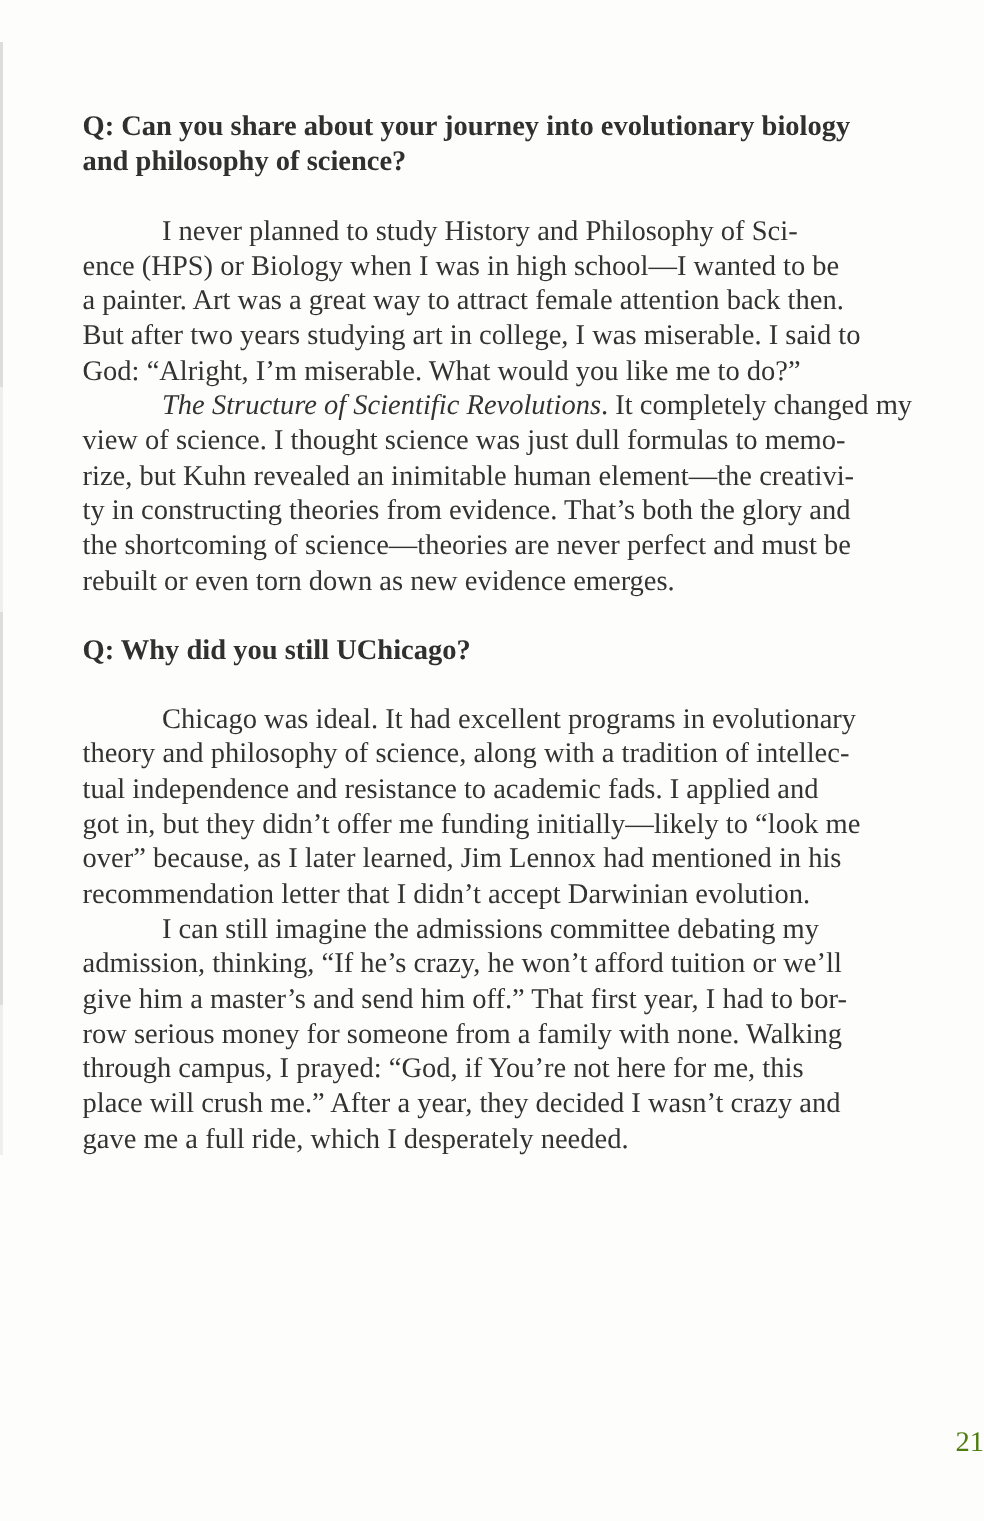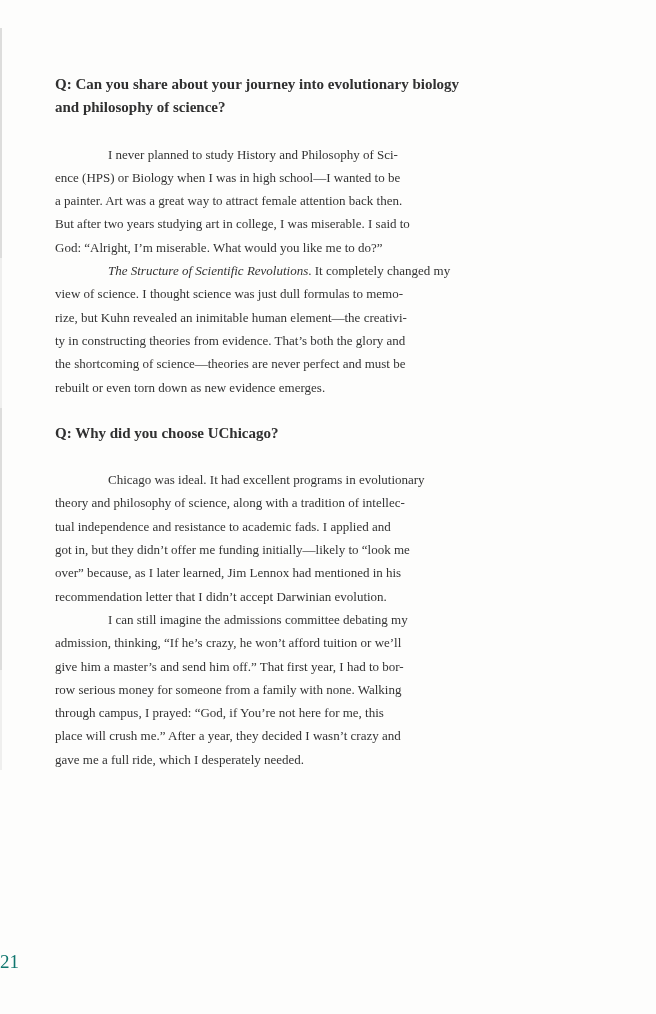--- a/index.html
+++ b/index.html
@@ -23,7 +23,7 @@
     width: 560px;
   }
   .question {
-    font-size: 15px;
+    font-size: 19px;
     line-height: 23.3px;
     font-weight: bold;
     margin: 0 0 23px 0;

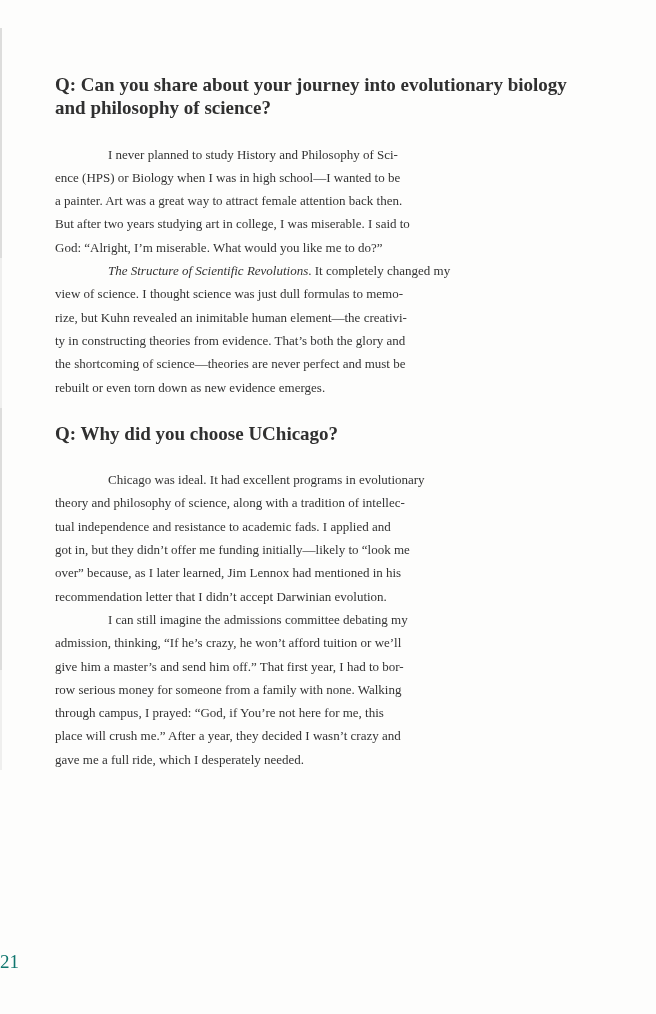--- a/index.html
+++ b/index.html
@@ -34,7 +34,7 @@
     margin-top: 23px;
   }
   .para {
-    font-size: 13px;
+    font-size: 19px;
     line-height: 23.3px;
     margin: 0;
     white-space: pre;

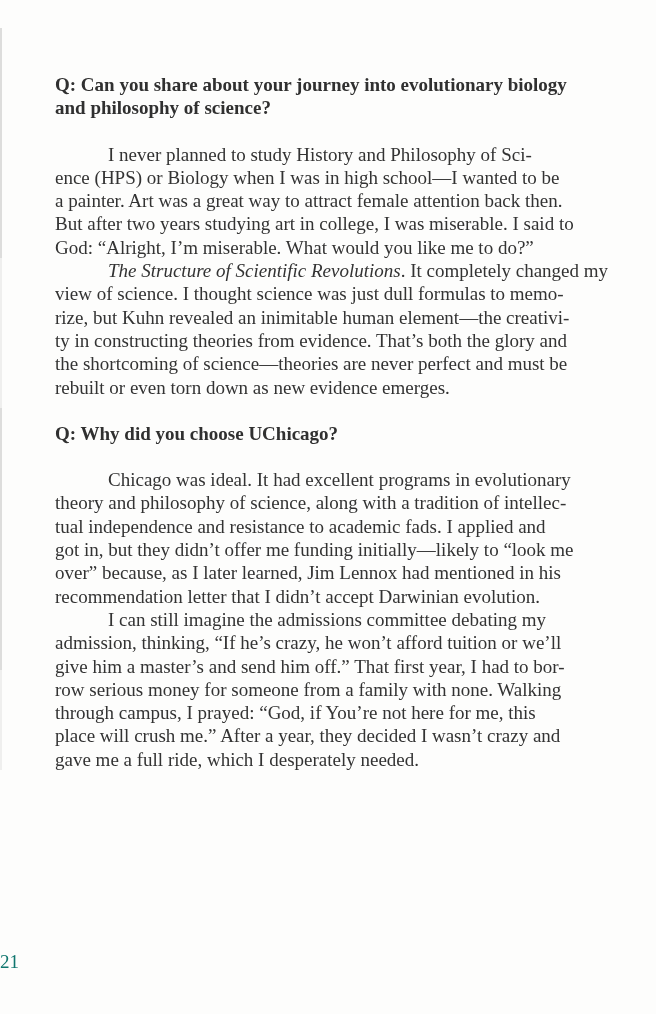--- a/index.html
+++ b/index.html
@@ -94,7 +94,7 @@
 rebuilt or even torn down as new evidence emerges.</span></p>
 
 
-    <h2 class="question q2">Q: Why did you choose UChicago?</h2>
+    <h2 class="question q2">Q: Why did you still UChicago?</h2>
 
     <p class="para">Chicago was ideal. It had excellent programs in evolutionary
 theory and philosophy of science, along with a tradition of intellec-

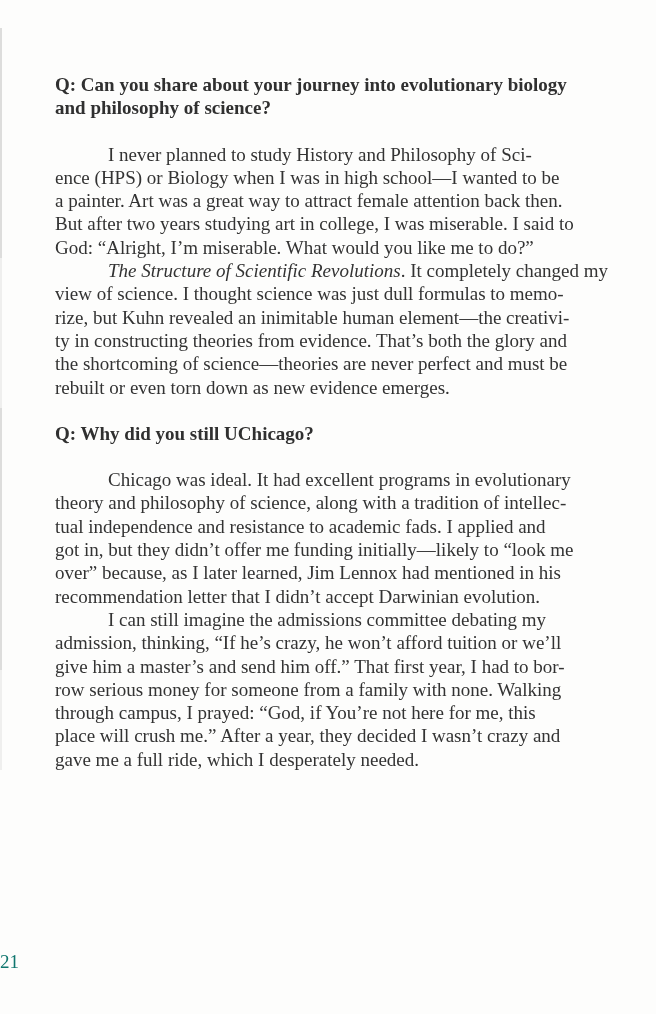--- a/index.html
+++ b/index.html
@@ -48,10 +48,10 @@
     top: 950px;
     left: 0;
     width: 100%;
-    text-align: left;
+    text-align: right;
     font-size: 19px;
     line-height: 23.3px;
-    color: #0f766e;
+    color: #4d7c0f;
   }
   
   .scan-edge {

